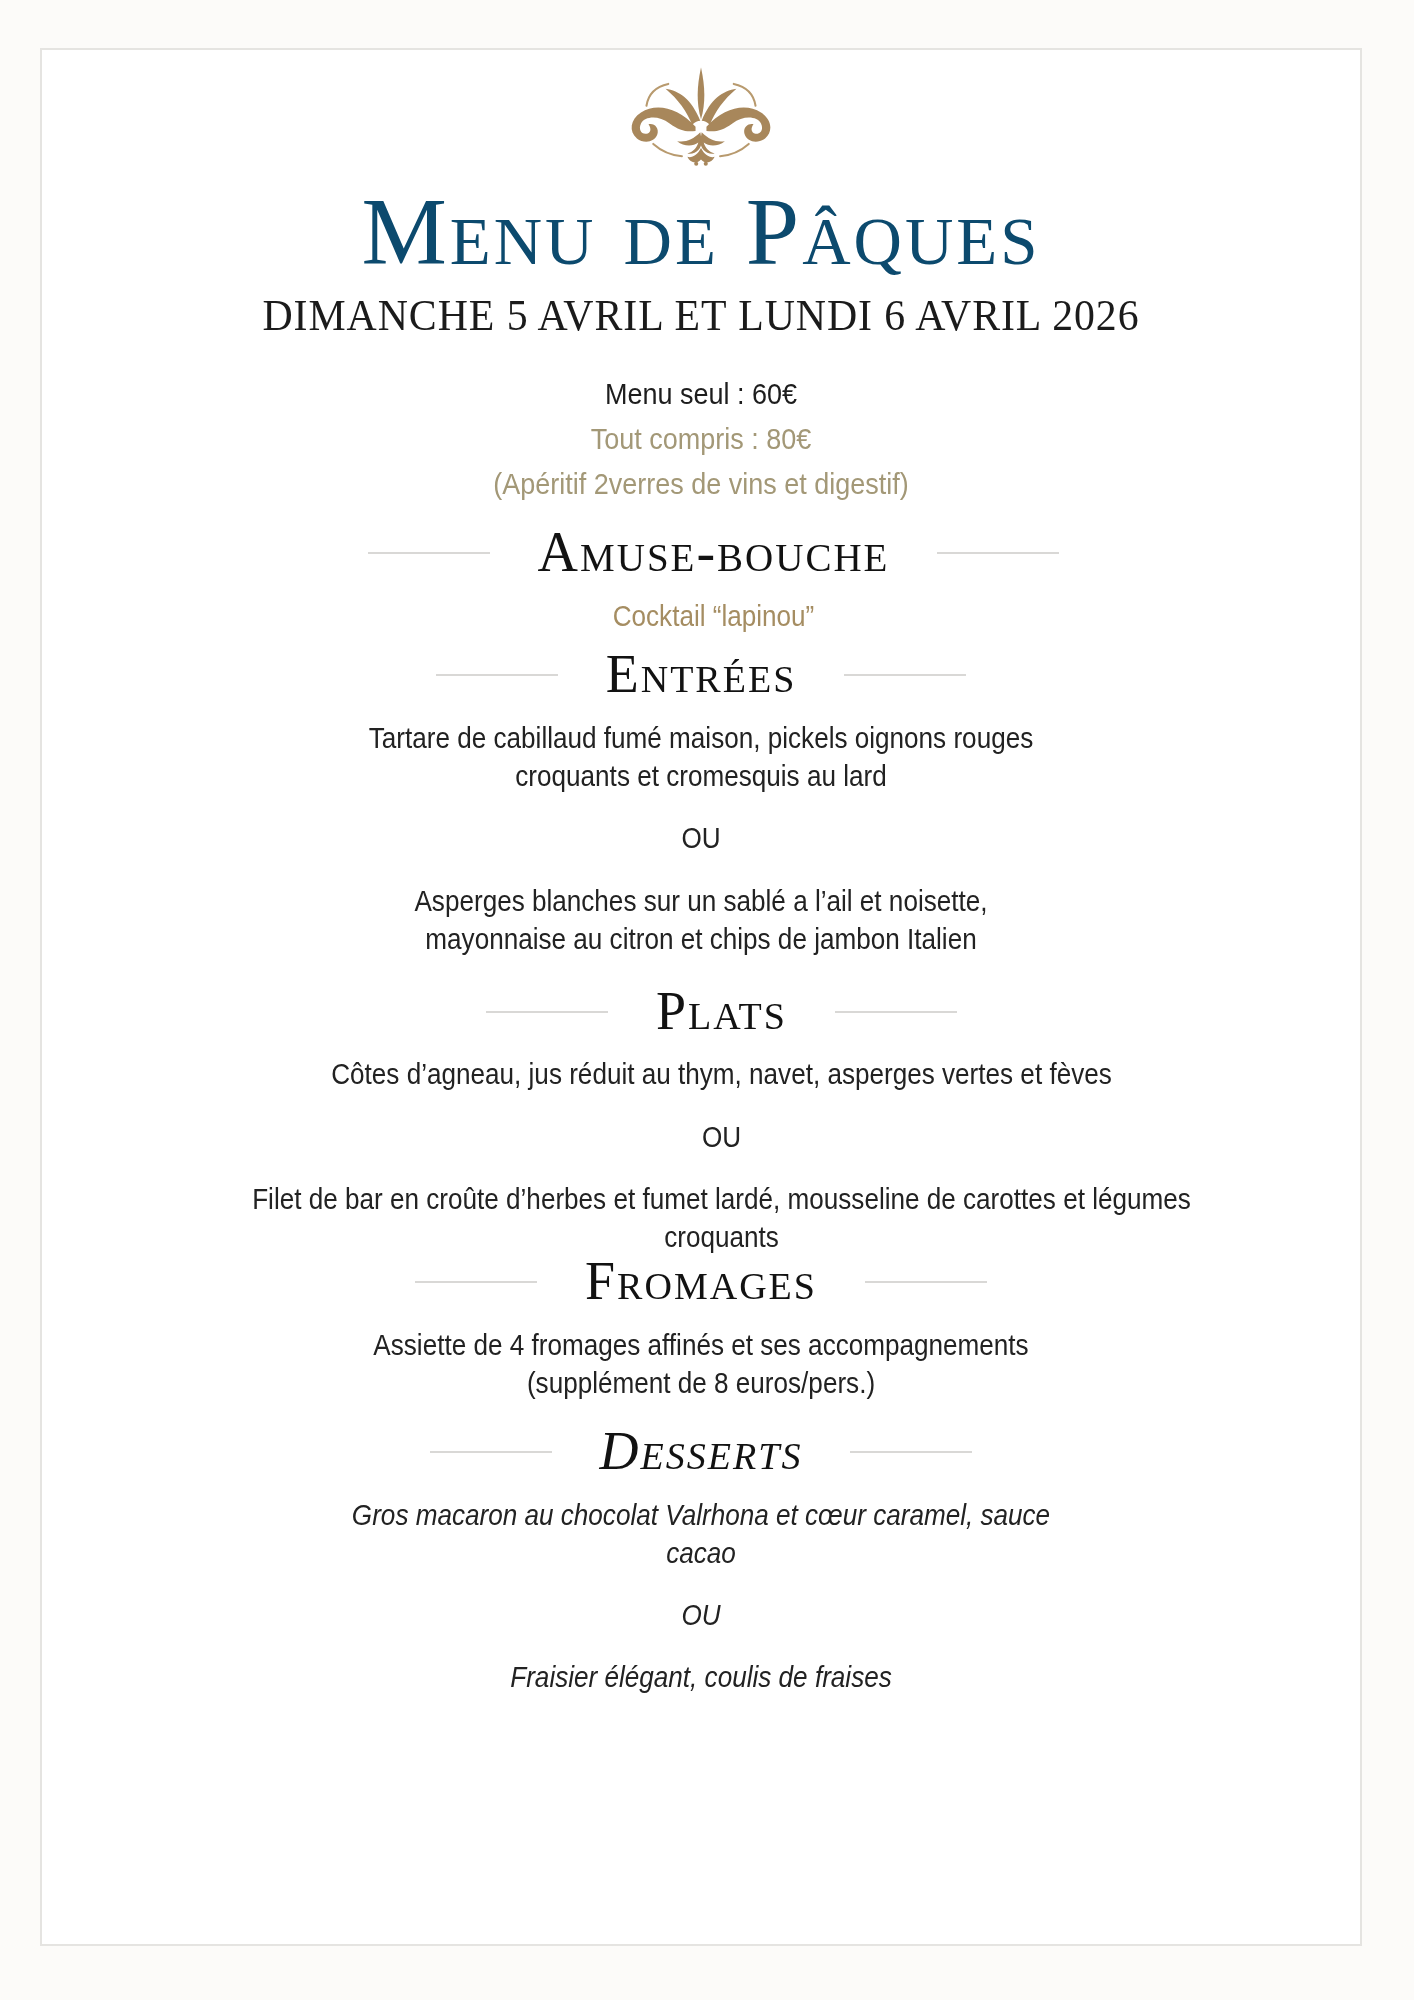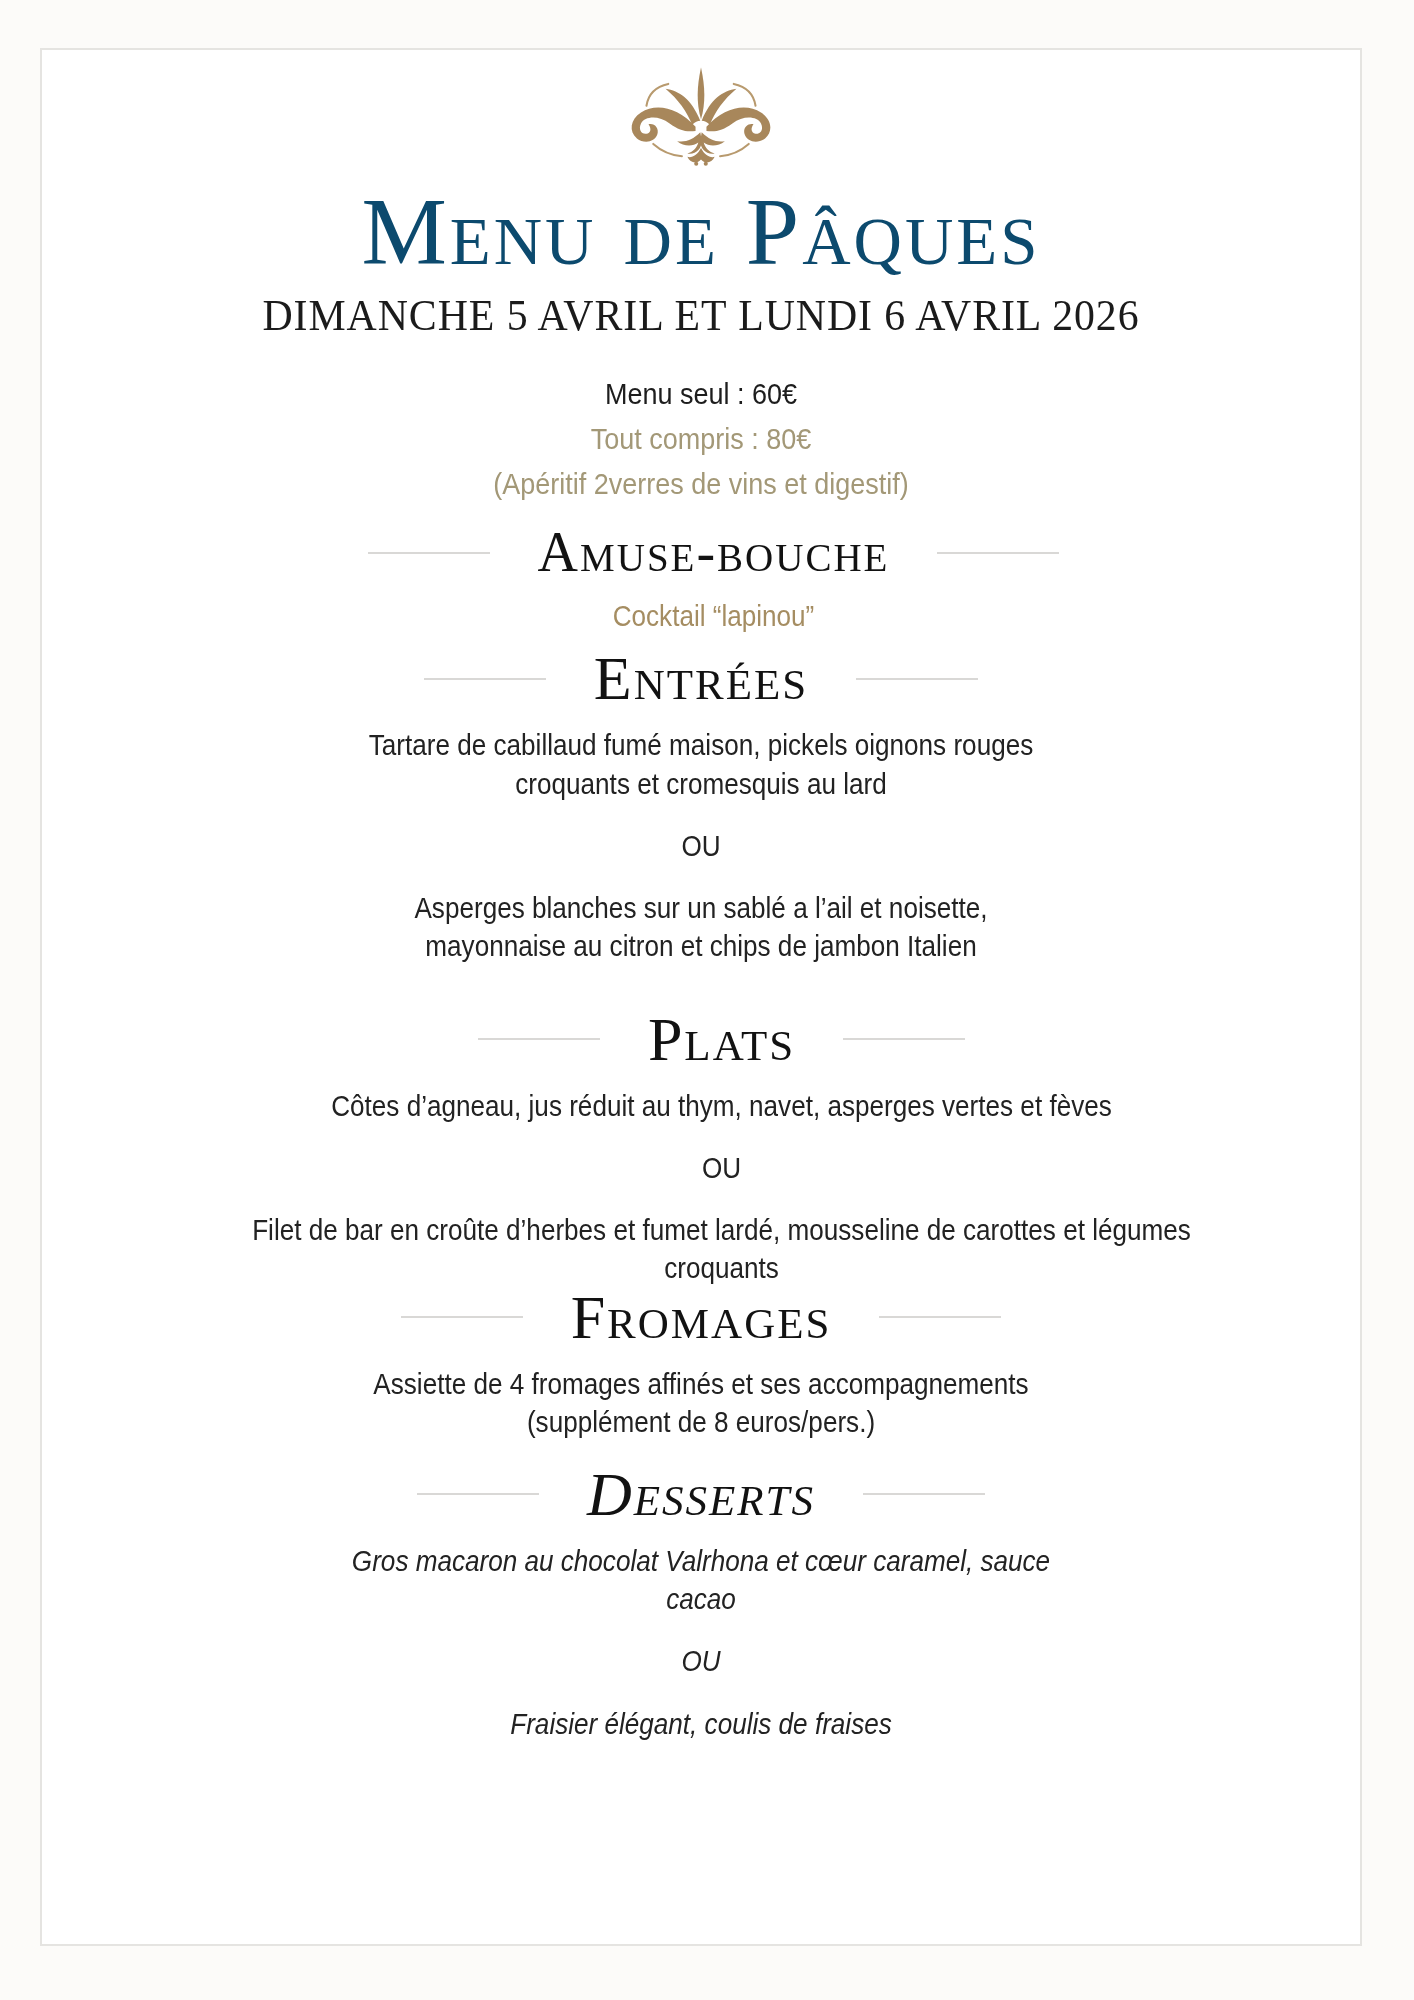--- a/index.html
+++ b/index.html
@@ -57,7 +57,7 @@
     font-family: "Liberation Serif", serif;
     font-variant: small-caps;
     font-weight: 400;
-    font-size: 62px;
+    font-size: 54px;
     line-height: 0.95;
     letter-spacing: 2px;
     color: #121212;

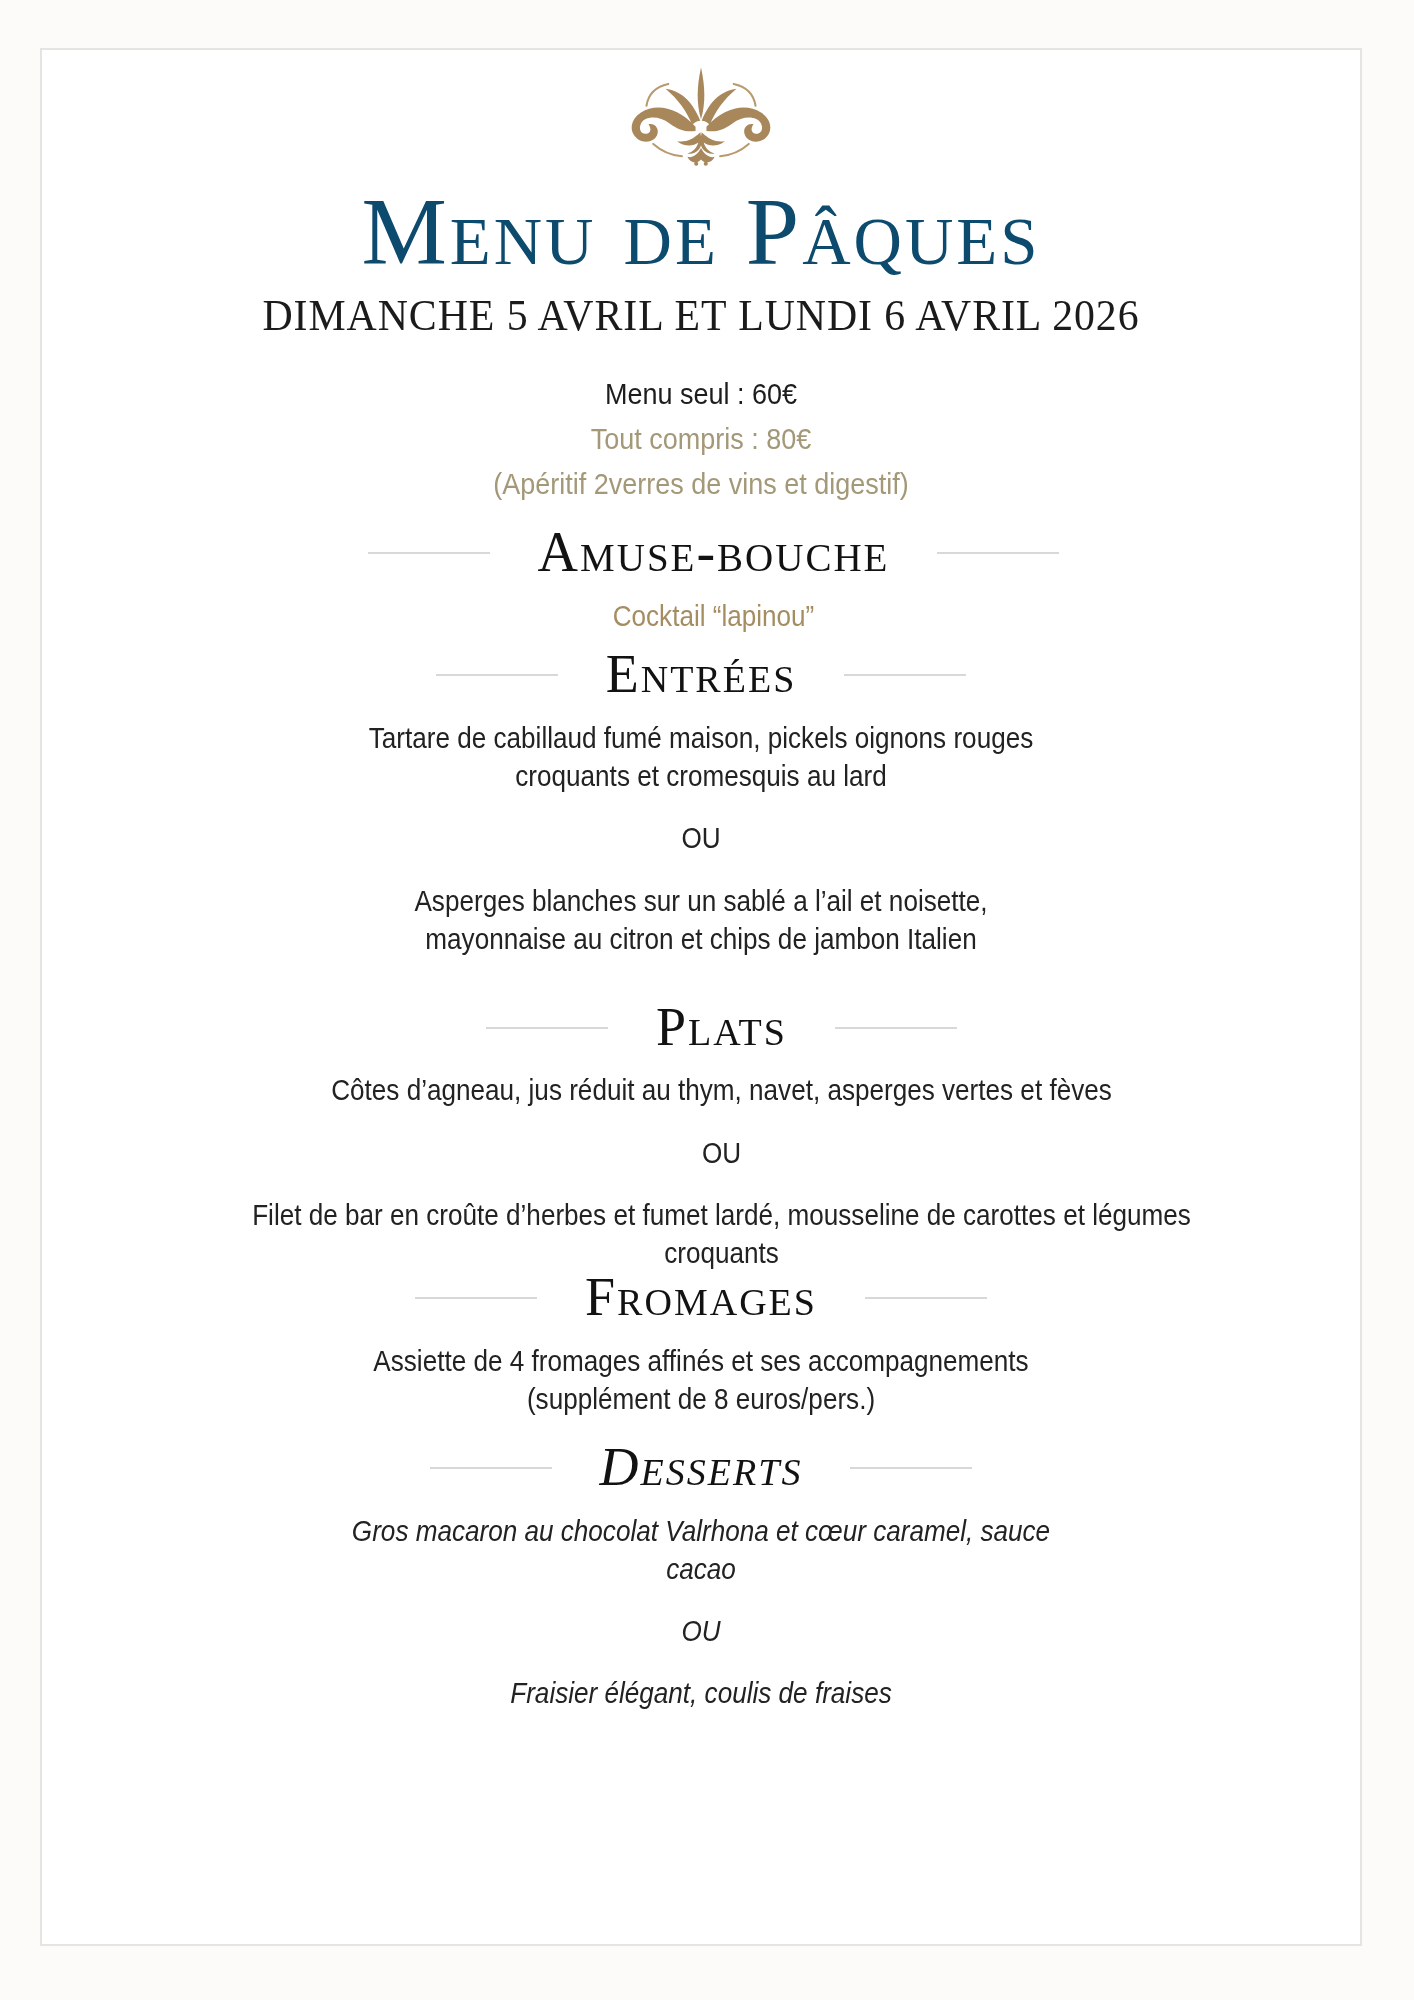--- a/index.html
+++ b/index.html
@@ -66,7 +66,7 @@
   .sec-amuse .heading { font-size: 56px; }
   .sec-amuse    { margin-top: 20px; padding-left: 25px; }
   .sec-entrees  { margin-top: 14px; }
-  .sec-plats    { margin-top: 44px; padding-left: 41px; }
+  .sec-plats    { margin-top: 28px; padding-left: 41px; }
   .sec-fromages { }
   .sec-desserts { margin-top: 24px; font-style: italic; }
   .items { transform: scaleX(0.9); }

